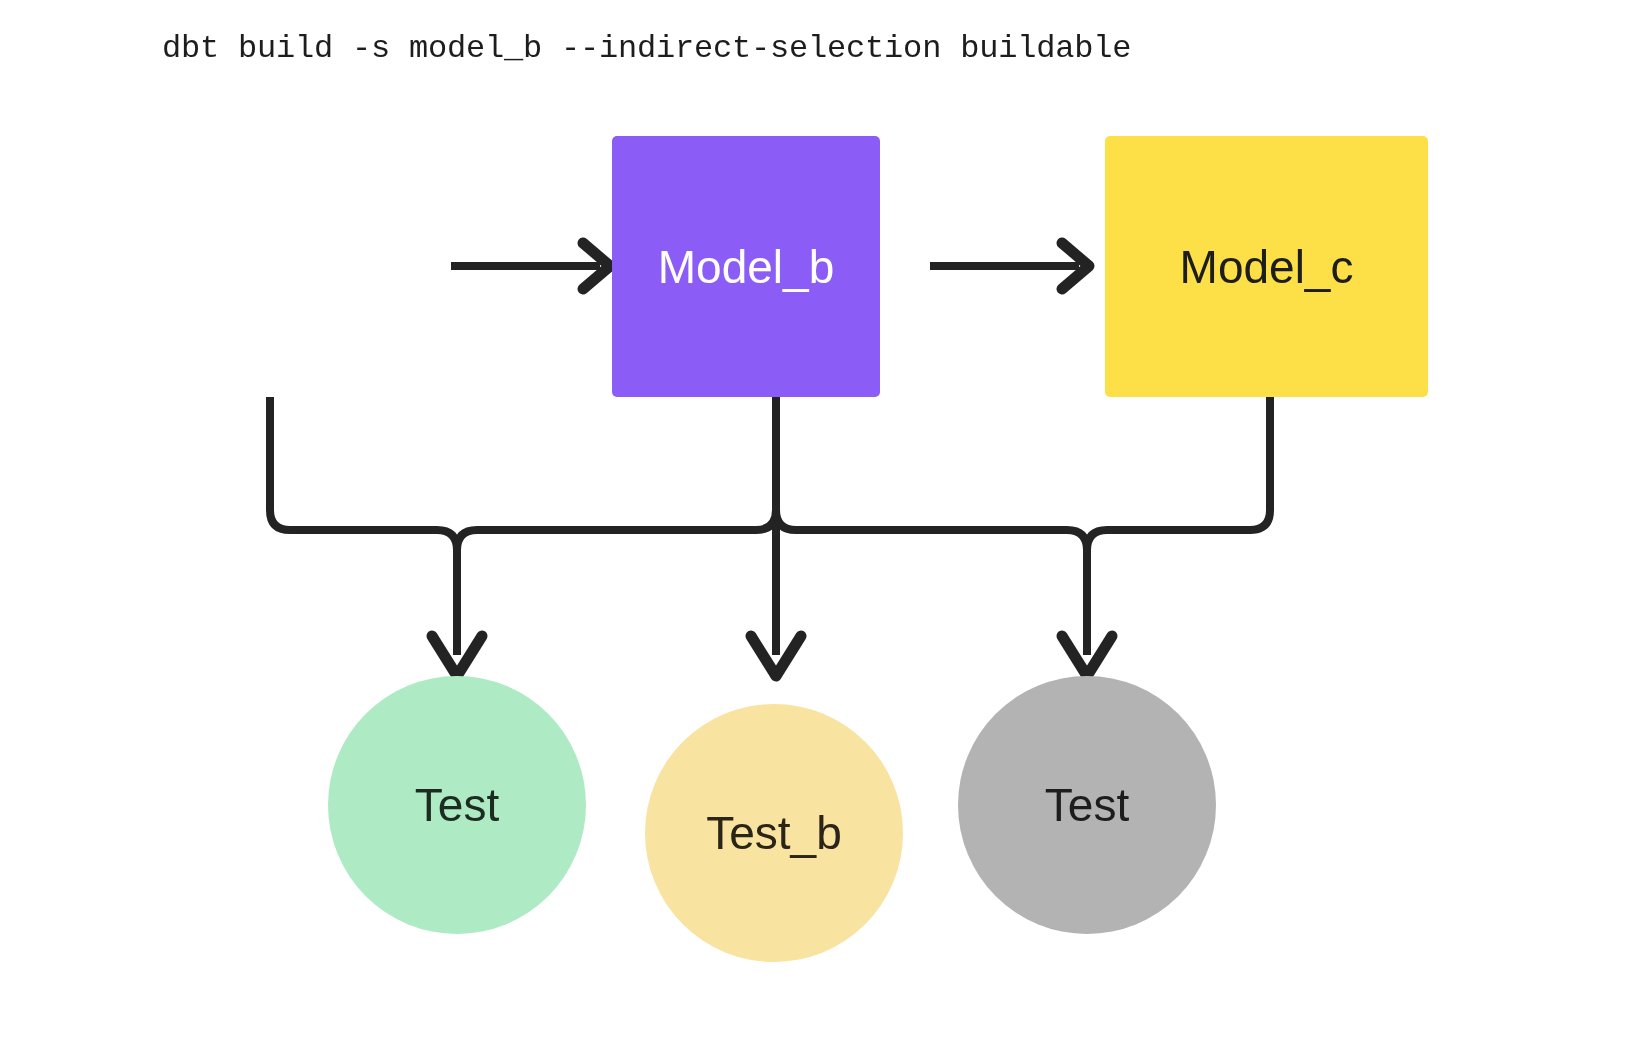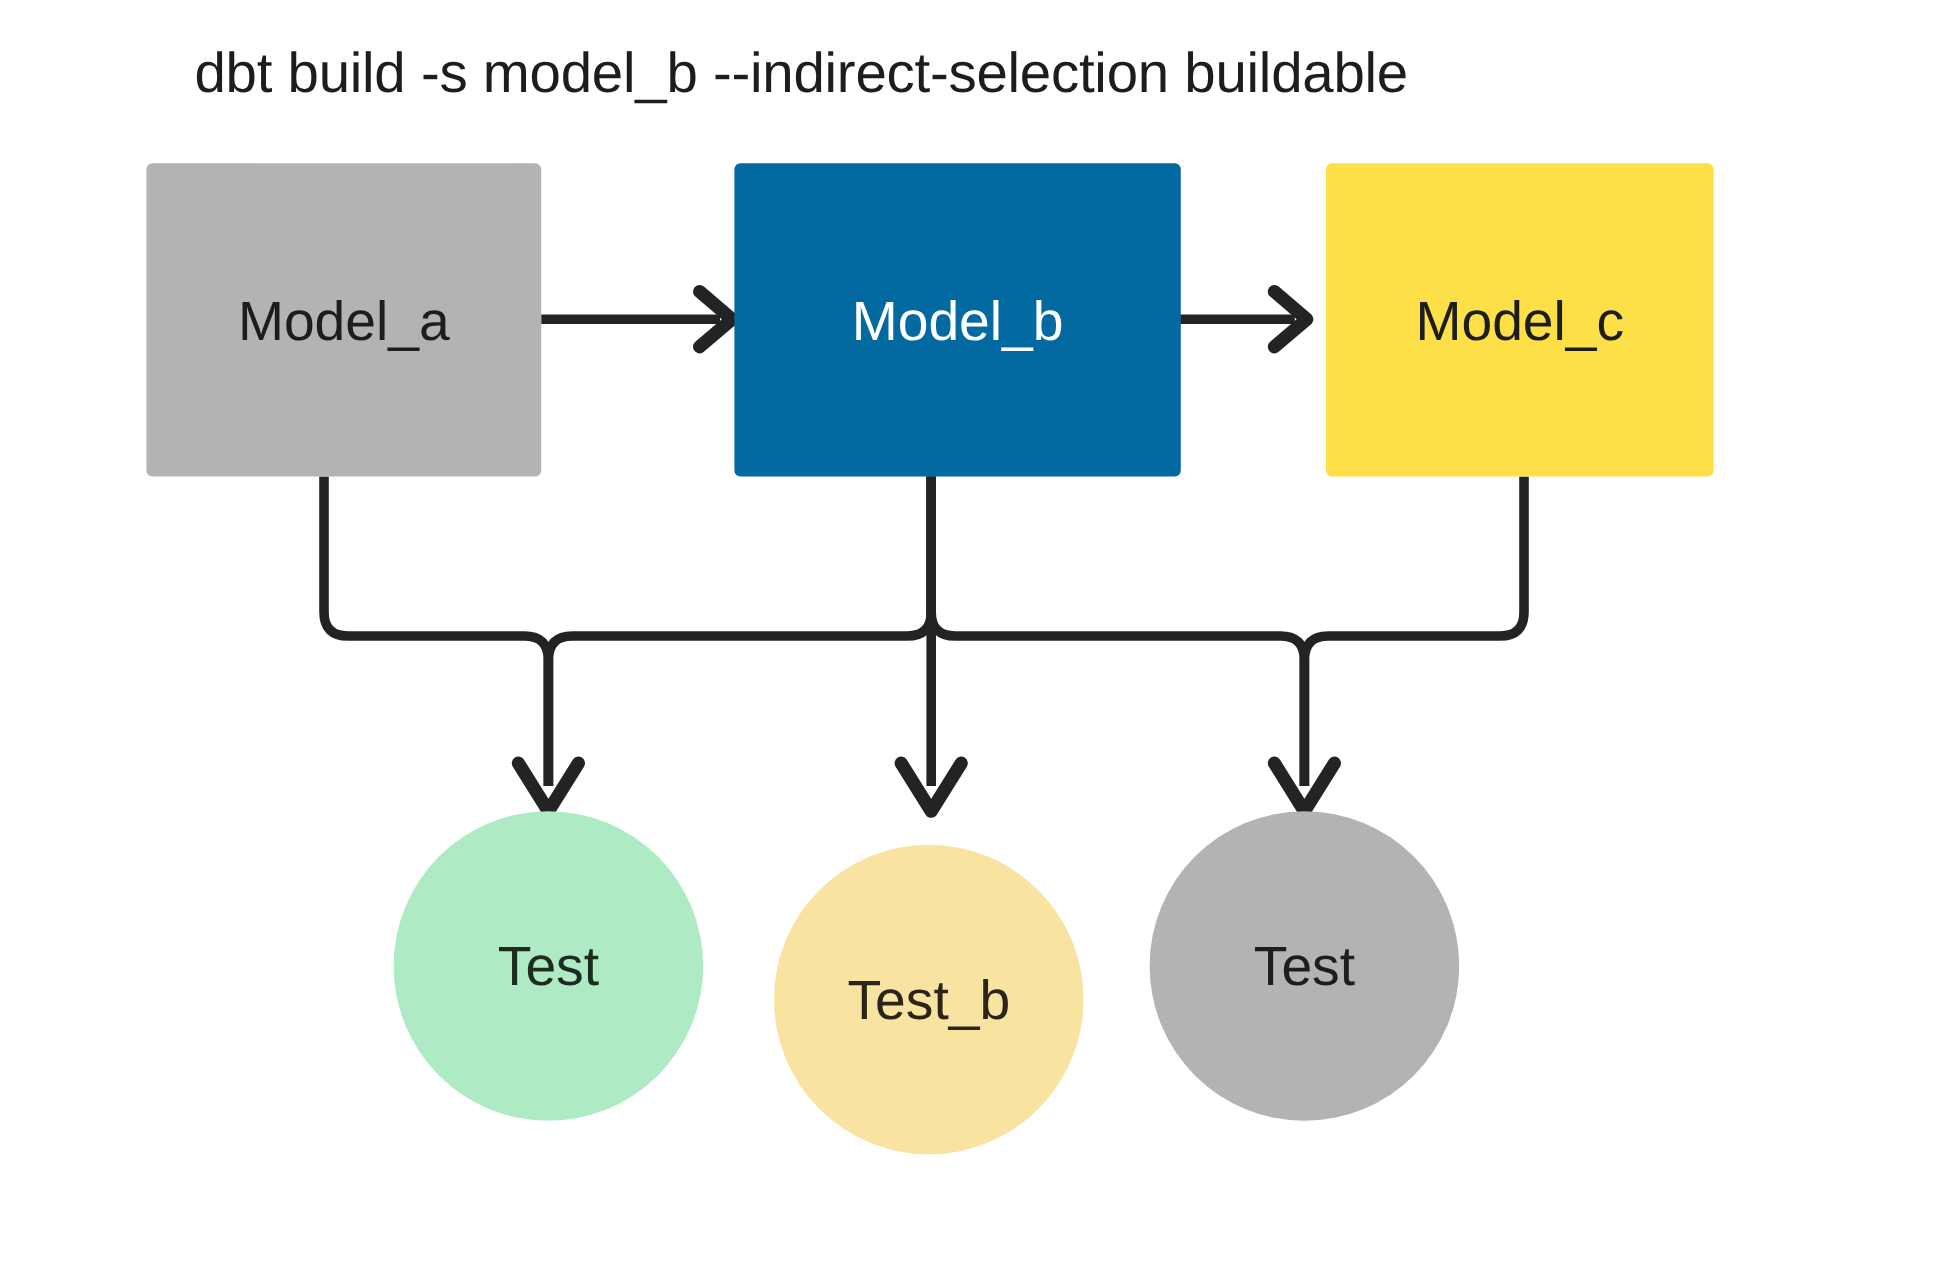--- a/index.html
+++ b/index.html
@@ -30,12 +30,13 @@
   .title {
     position: absolute;
     left: 162px;
-    top: 32px;
-    font-size: 47px;
+    top: 20px;
+    font-size: 32px;
     line-height: 58px;
     color: #1d1d1d;
     white-space: nowrap;
     letter-spacing: -0.2px;
+    font-family: Liberation Mono, monospace;
   }
   .node-box {
     position: absolute;

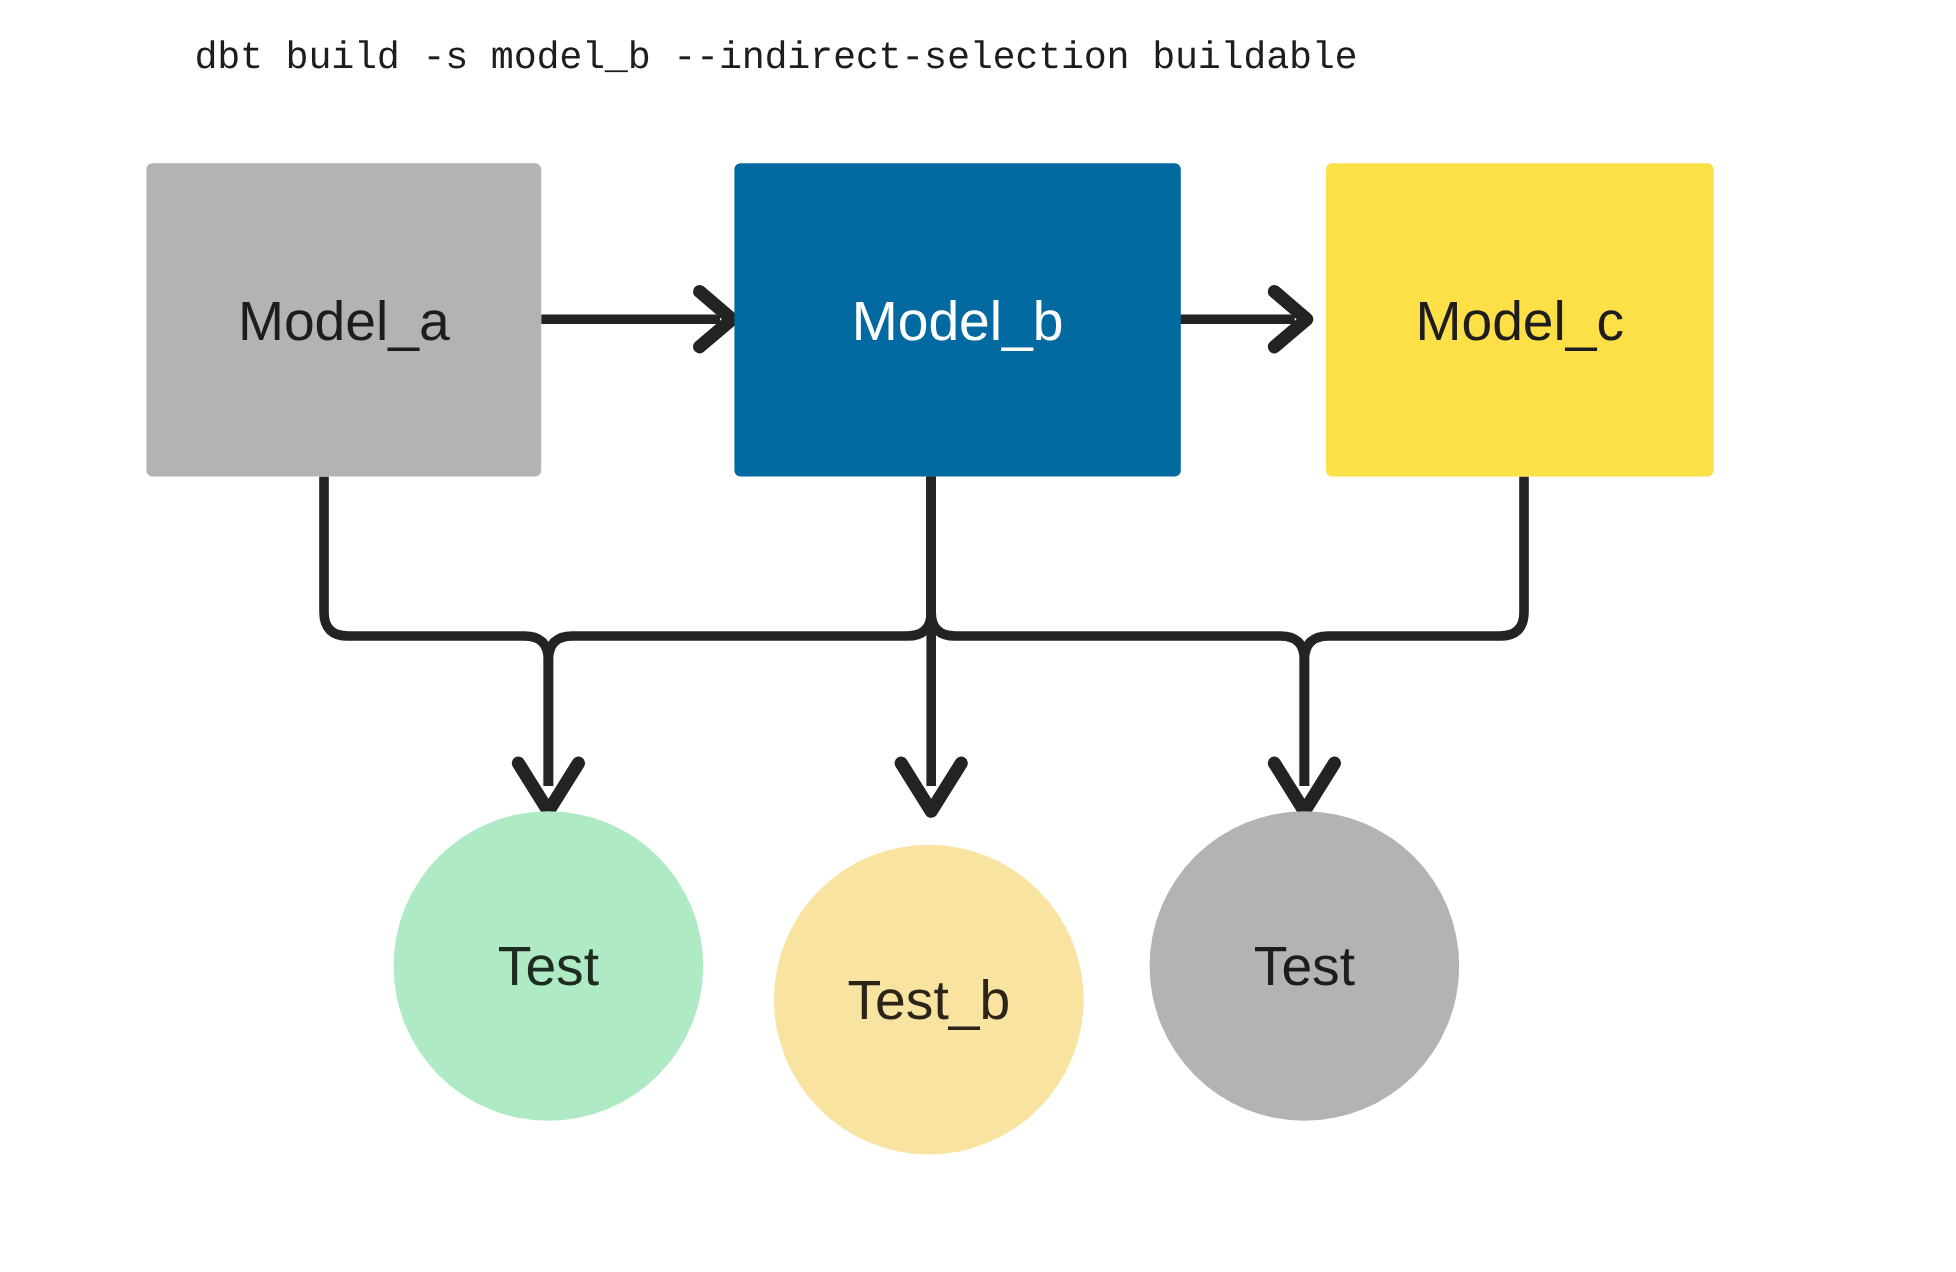--- a/index.html
+++ b/index.html
@@ -116,9 +116,6 @@
     </g>
   </svg>
 
-  <div class="node-box" id="node-model_a" style="left: 122px; top: 136px; width: 329px; height: 261px; background: rgb(179, 179, 179); color: rgb(29, 29, 29);">
-    <span>Model_a</span>
-  </div>
 
   <div class="node-box" id="node-model_b" style="left: 612px; top: 136px; width: 372px; height: 261px; background: #0369a1; color: rgb(255, 255, 255);">
     <span>Model_b</span>

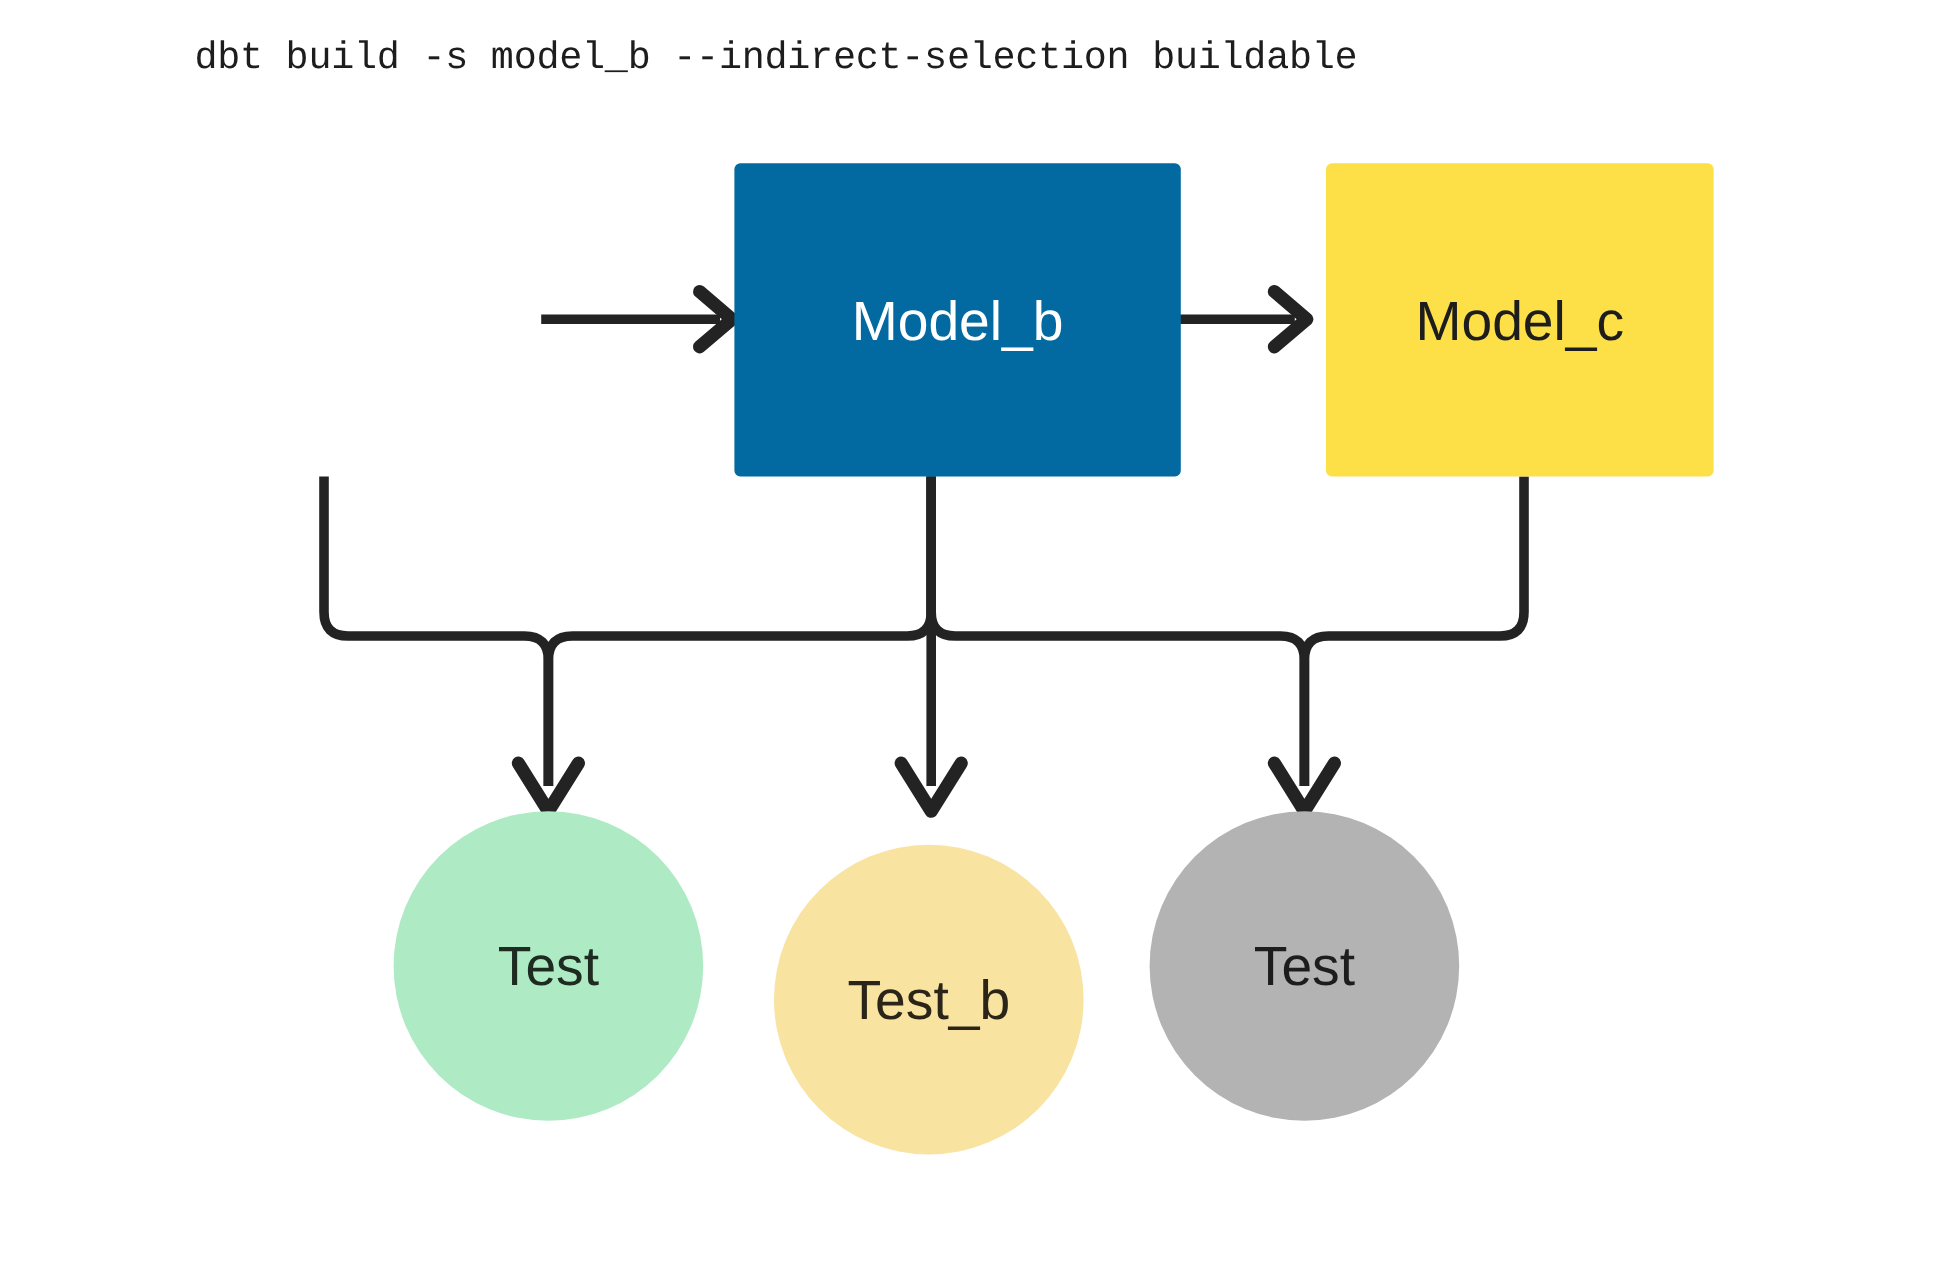--- a/index.html
+++ b/index.html
@@ -117,7 +117,7 @@
   </svg>
 
 
-  <div class="node-box" id="node-model_b" style="left: 612px; top: 136px; width: 372px; height: 261px; background: #0369a1; color: rgb(255, 255, 255);">
+  <div class="node-box" id="node-model_b" style="left: 612px; top: 136px; width: 268px; height: 261px; background: #8b5cf6; color: rgb(255, 255, 255);">
     <span>Model_b</span>
   </div>
 

